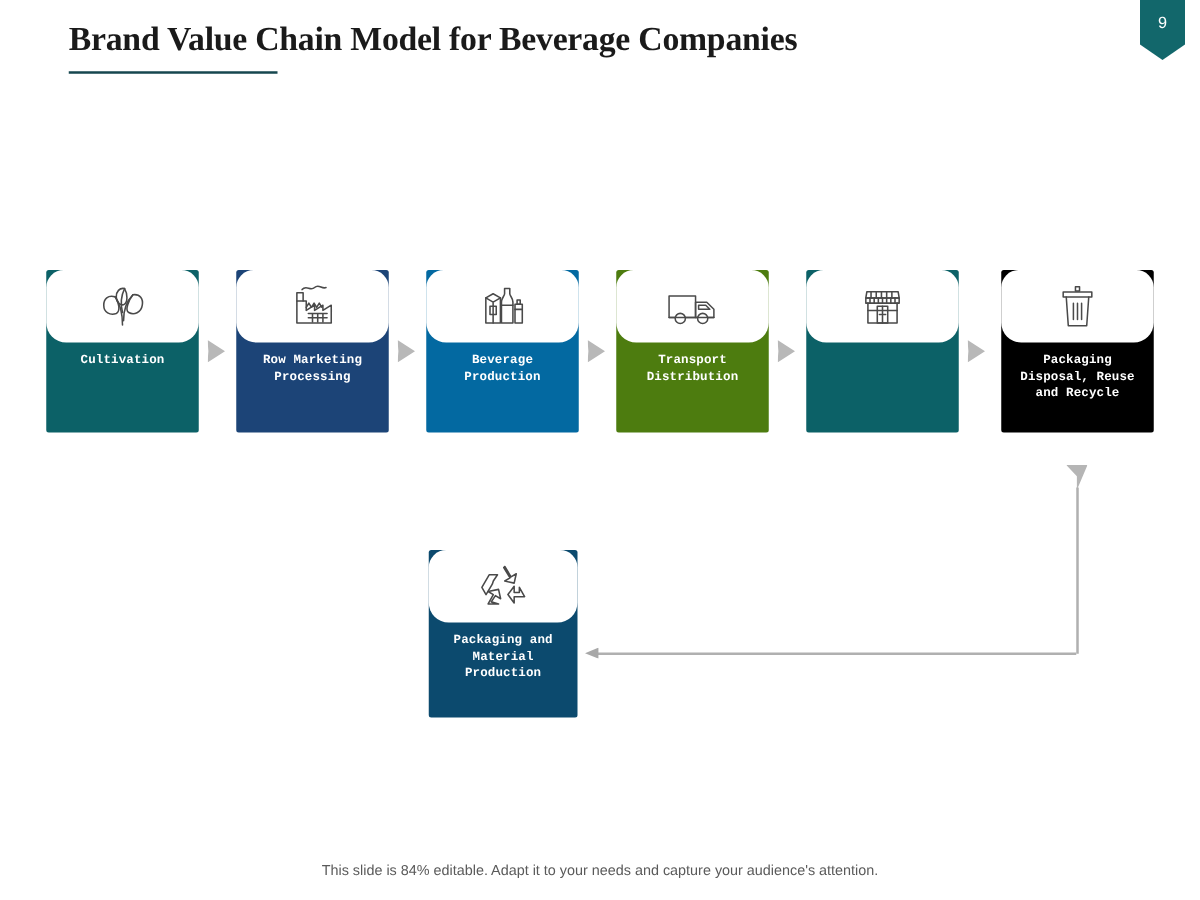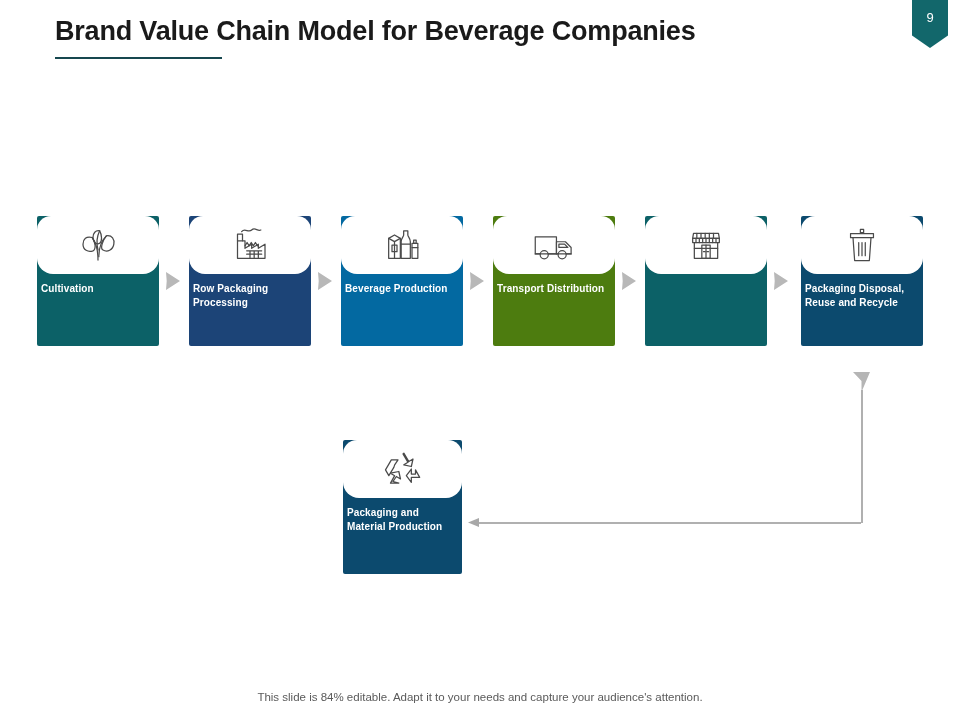--- a/index.html
+++ b/index.html
@@ -14,7 +14,7 @@
   .title{
     position:absolute;left:55px;top:10px;width:820px;height:42px;
     font-size:27px;font-weight:bold;color:#1a1a1a;
-    letter-spacing:-0.2px;line-height:42px;white-space:nowrap;
+    letter-spacing:-0.2px;line-height:42px;white-space:nowrap;font-family:Liberation Serif, serif;
   }
   .title-rule{
     position:absolute;left:55px;top:57px;width:167px;height:2px;

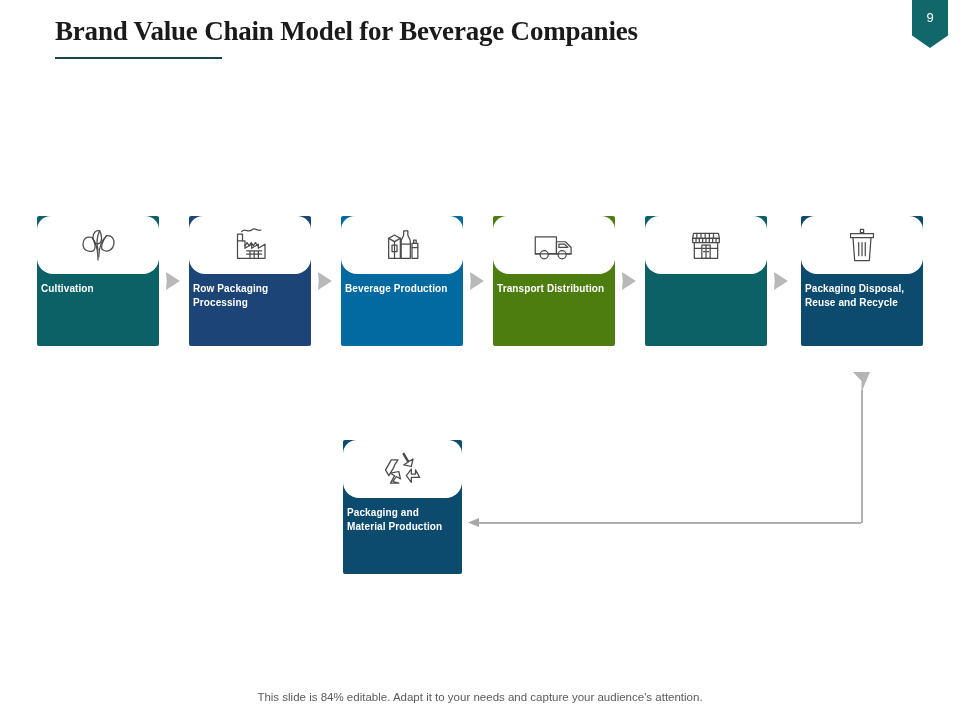--- a/index.html
+++ b/index.html
@@ -43,9 +43,10 @@
   .card .head svg{display:block;}
   .card .label{
     position:absolute;left:4px;right:4px;top:66px;
-    text-align:left;color:#ffffff;
+    text-align:center;color:#ffffff;
     font-size:10px;font-weight:bold;line-height:13.5px;
     letter-spacing:0.1px;
+    font-family:Liberation Mono, monospace;
   }
 
   

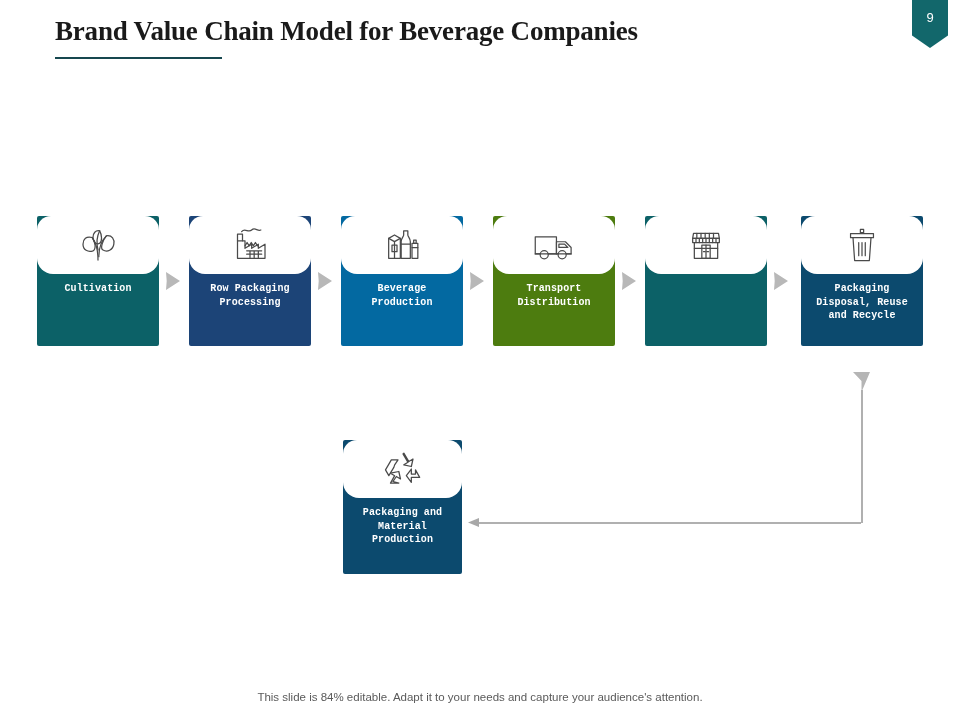--- a/index.html
+++ b/index.html
@@ -118,7 +118,7 @@
             </svg>
           </span>
             </div>
-            <div class="label">Row Packaging Processing</div>
+            <div class="label">Row Marketing Processing</div>
           </div>
       <div class="card" style="left:341px;top:216px;width:122px;height:130px;background:#0369a1;">
             <div class="head">

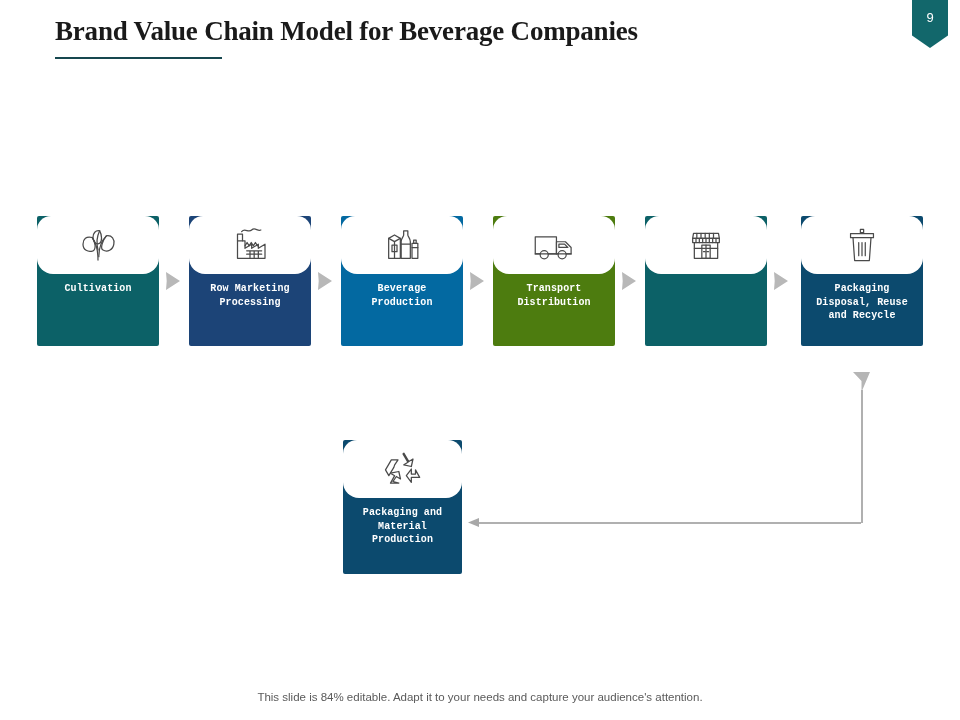--- a/index.html
+++ b/index.html
@@ -175,7 +175,7 @@
           </span>
             </div>
           </div>
-      <div class="card" style="left:801px;top:216px;width:122px;height:130px;background:#0c4a6e;">
+      <div class="card" style="left:801px;top:216px;width:122px;height:130px;background:#000000;">
             <div class="head">
               <span>
             <svg width="36" height="40" viewBox="0 0 44 48">

